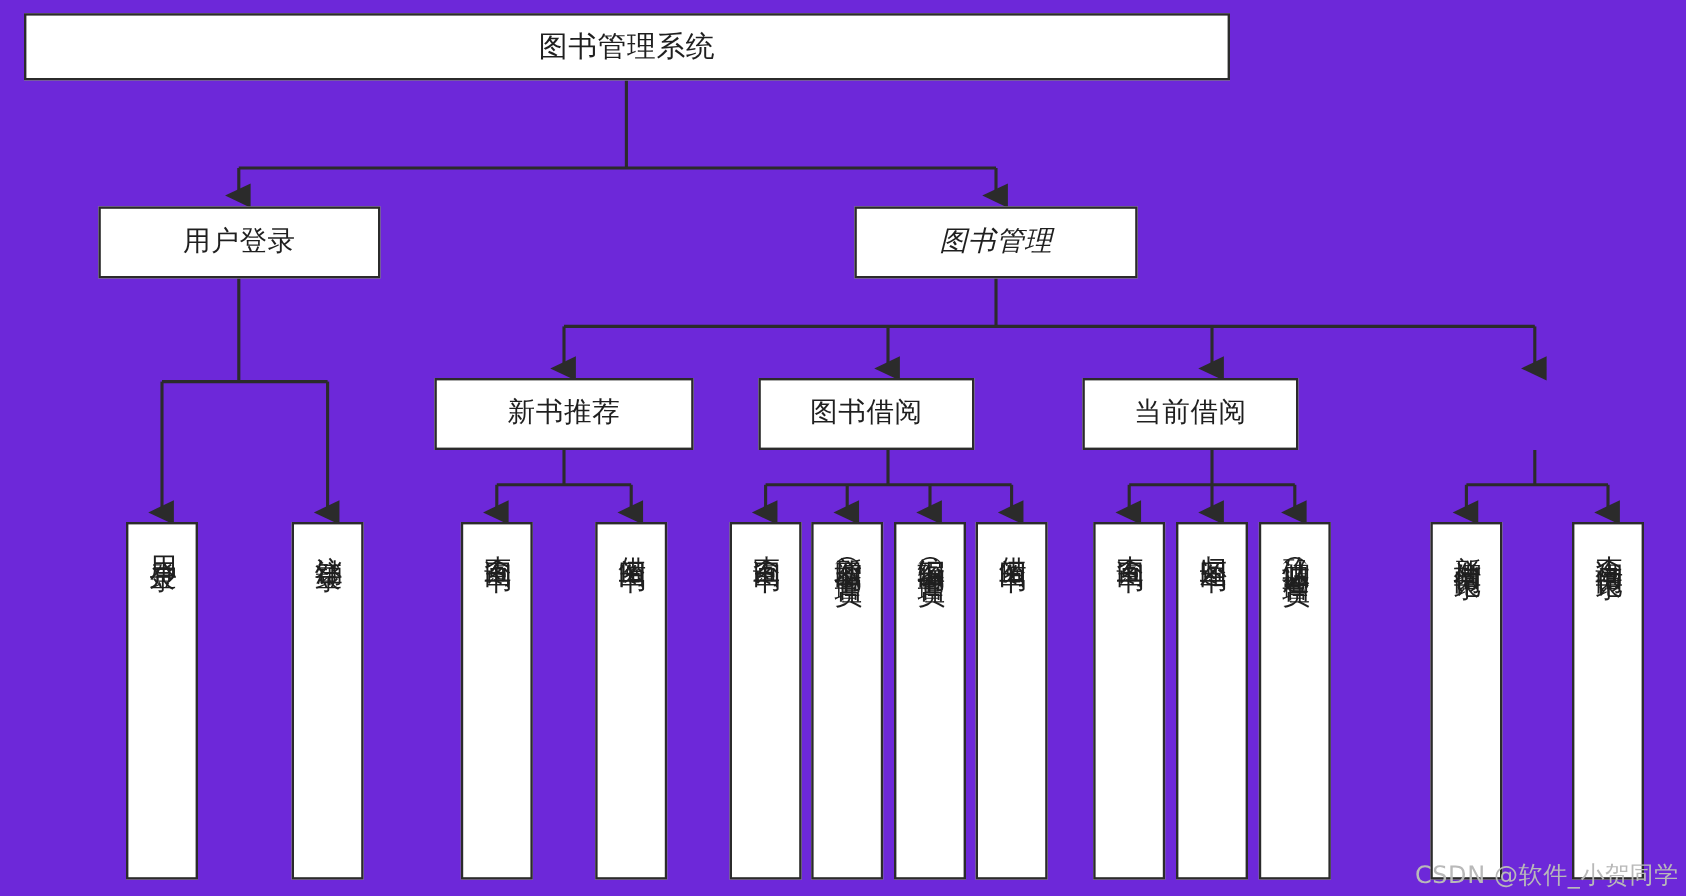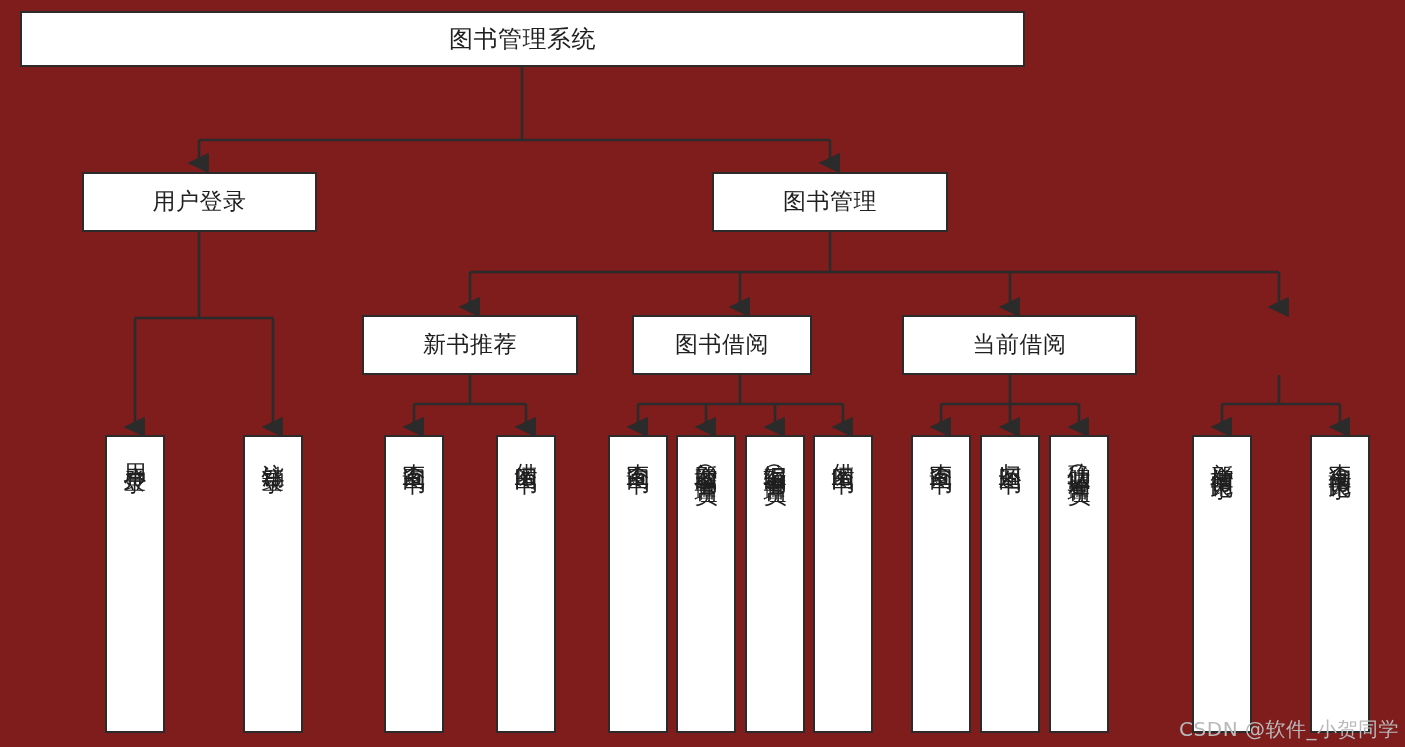--- a/index.html
+++ b/index.html
@@ -16,7 +16,7 @@
     position: relative;
     width: 1405px;
     height: 747px;
-    background: #7f1d1d;
+    background: #6d28d9;
     overflow: hidden;
   }
   #wires {

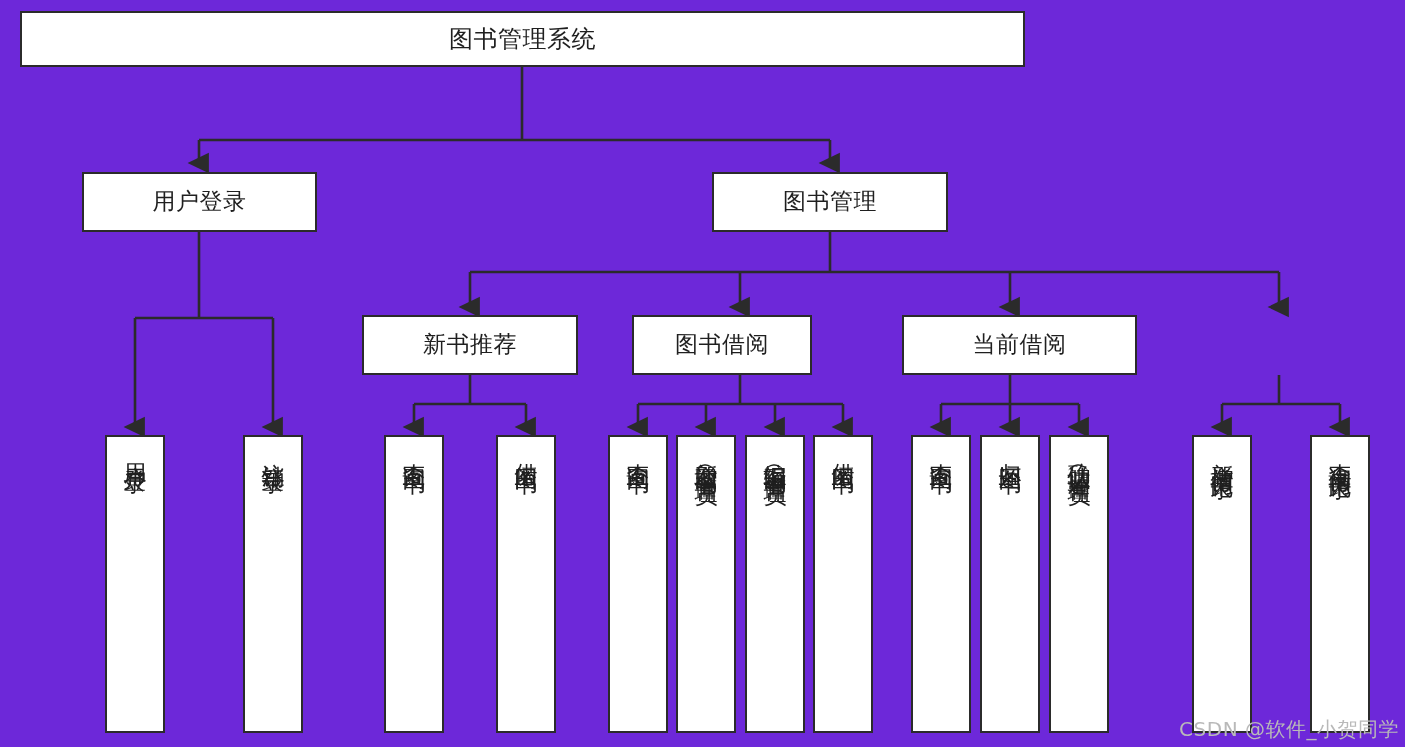--- a/index.html
+++ b/index.html
@@ -138,7 +138,7 @@
     <span class="node-label">用户登录</span>
   </div>
 
-  <div class="node horiz" style="left:712px; top:172px; width:236px; height:60px;">
+  <div class="node horiz" style="left:712px; top:172px; width:236px; height:60px;font-style:italic;">
     <span class="node-label">图书管理</span>
   </div>
 

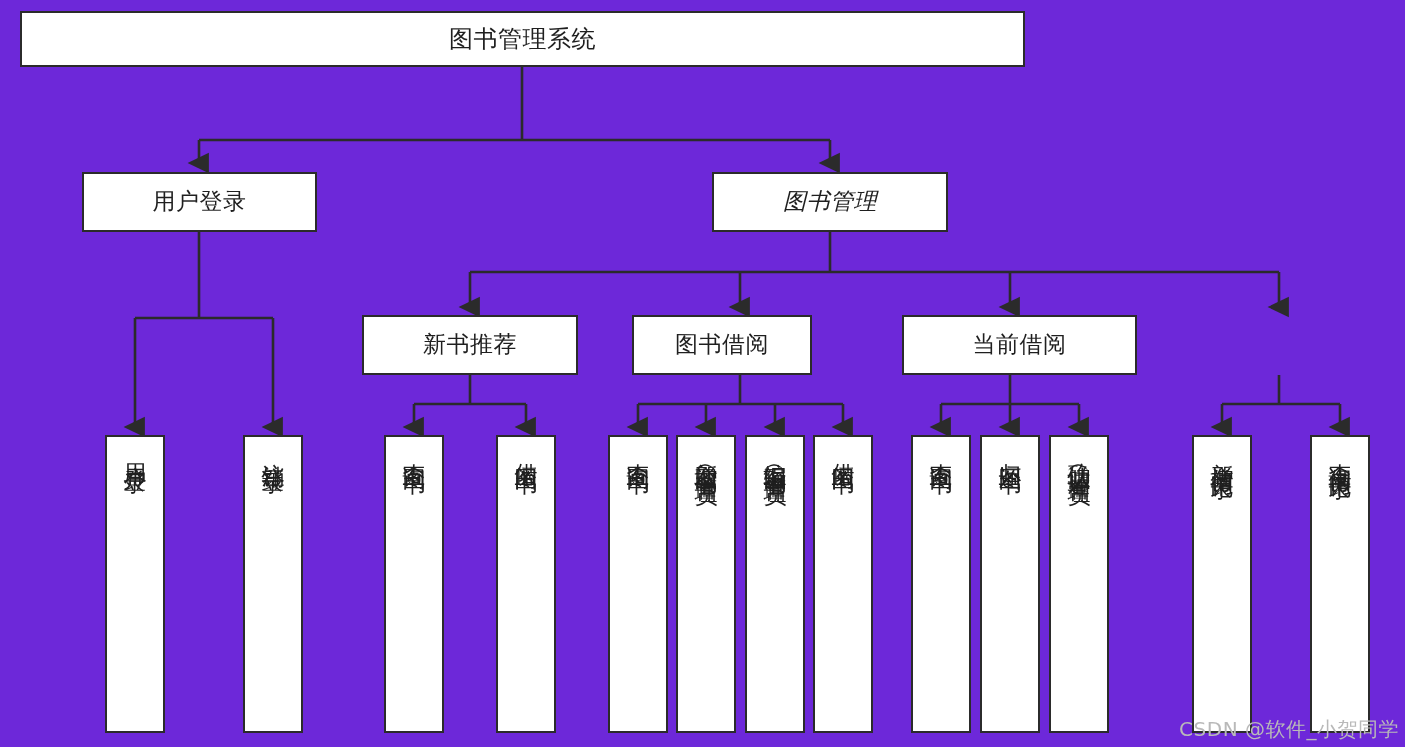--- a/index.html
+++ b/index.html
@@ -150,7 +150,7 @@
     <span class="node-label">图书借阅</span>
   </div>
 
-  <div class="node horiz" style="left:902px; top:315px; width:235px; height:60px;">
+  <div class="node horiz" style="left:902px; top:315px; width:180px; height:60px;">
     <span class="node-label">当前借阅</span>
   </div>
 

